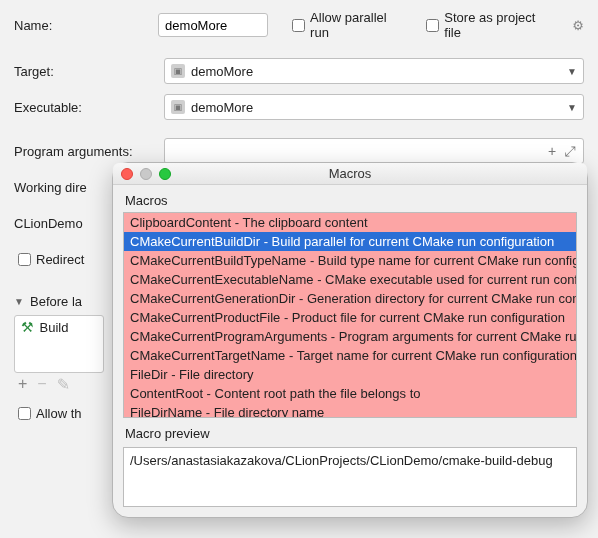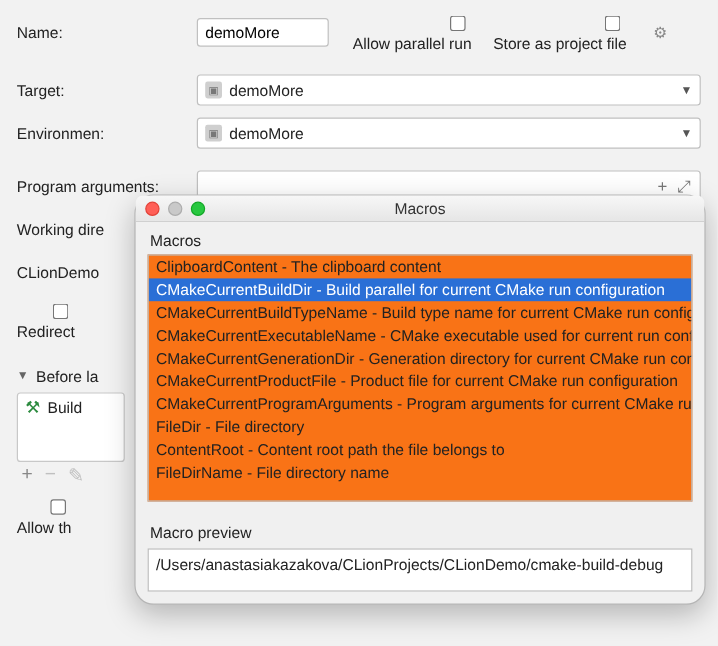--- a/index.html
+++ b/index.html
@@ -9,7 +9,7 @@
   .label { width: 150px; }
   .text-input { height: 24px; border: 1px solid #c0c0c0; border-radius: 3px; background: #fff; padding: 0 6px; font-size: 13px; }
   .name-input { width: 110px; margin-right: 20px; }
-  .chk { display: inline-flex; align-items: flex-end; margin-right: 18px; flex-direction: column; }
+  .chk { display: inline-flex; align-items: center; margin-right: 18px; }
   .chk input { margin-right: 5px; }
   .gear { color: #888; margin-left: 4px; }
   .combo { flex: 1; display: flex; align-items: center; height: 26px; border: 1px solid #c0c0c0; border-radius: 3px; background: #fff; padding: 0 6px; }

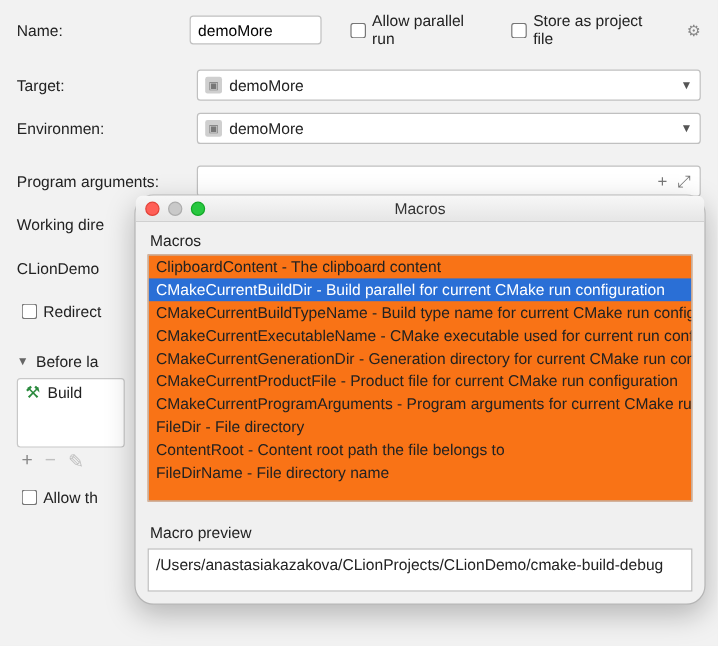--- a/index.html
+++ b/index.html
@@ -72,7 +72,7 @@
   </div>
 
   <div class="row">
-    <span class="label">Environmen:</span>
+    <span class="label">Executable:</span>
     <div class="combo">
       <span class="targ-icon">▣</span>
       <span>demoMore</span>

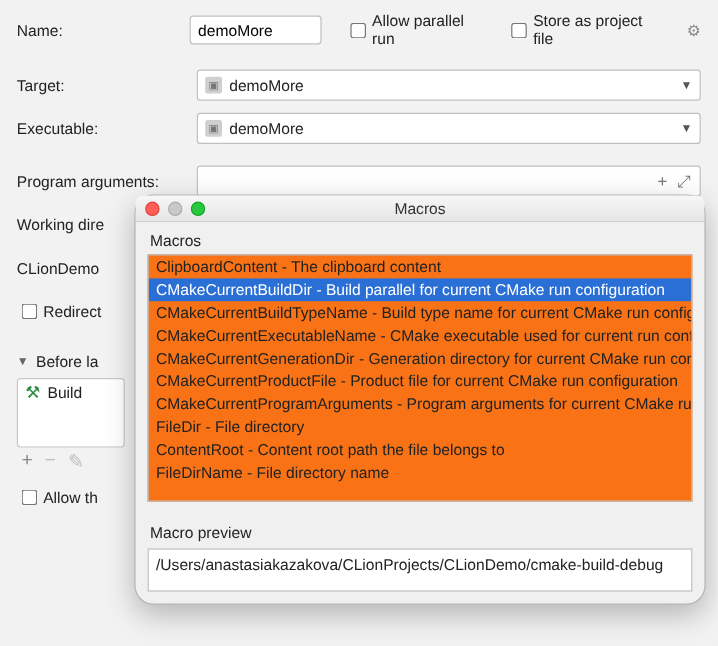--- a/index.html
+++ b/index.html
@@ -38,7 +38,7 @@
   .titlebar .t { font-size:13px; color:#333;}
   .dlg-body { padding:6px 10px 10px 10px; }
   .sect-label { font-size:13px; margin:2px 0 4px 2px;}
-  .list { border:1px solid #bcbcbc; background:#f97316; height:206px; overflow:hidden; font-size:13px; }
+  .list { border:1px solid #bcbcbc; background:#fca5a5; height:206px; overflow:hidden; font-size:13px; }
   .li { padding:2px 6px; white-space:nowrap; overflow:hidden; text-overflow:clip; }
   .li.sel { background:#2a6fd6; color:#fff; }
   .preview { margin-top:6px; border:1px solid #bcbcbc; background:#fff; height:36px; padding:4px 6px; font-size:13px; line-height:1.35; overflow:hidden; word-break:break-all;}

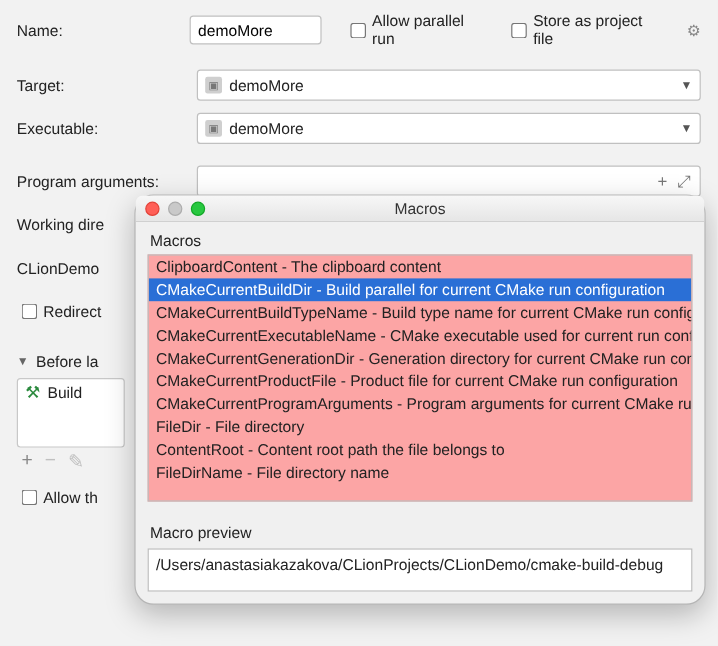--- a/index.html
+++ b/index.html
@@ -147,6 +147,7 @@
         <div class="li">CMakeCurrentGenerationDir - Generation directory for current CMake run con</div>
         <div class="li">CMakeCurrentProductFile - Product file for current CMake run configuration</div>
         <div class="li">CMakeCurrentProgramArguments - Program arguments for current CMake run</div>
+        <div class="li">CMakeCurrentTargetName - Target name for current CMake run configuration</div>
         <div class="li">FileDir - File directory</div>
         <div class="li">ContentRoot - Content root path the file belongs to</div>
         <div class="li">FileDirName - File directory name</div>

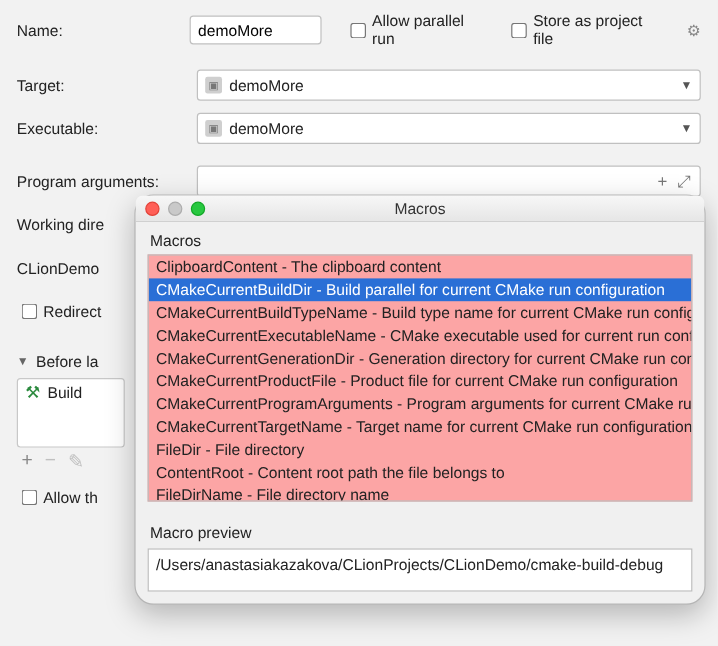--- a/index.html
+++ b/index.html
@@ -152,7 +152,7 @@
         <div class="li">ContentRoot - Content root path the file belongs to</div>
         <div class="li">FileDirName - File directory name</div>
       </div>
-    <div class="sect-label" style="margin-top:18px;">Macro preview</div>
+    <div class="sect-label" style="margin-top:8px;">Macro preview</div>
     <div class="preview">/Users/anastasiakazakova/CLionProjects/CLionDemo/cmake-build-debug</div>
   </div>
 </div>

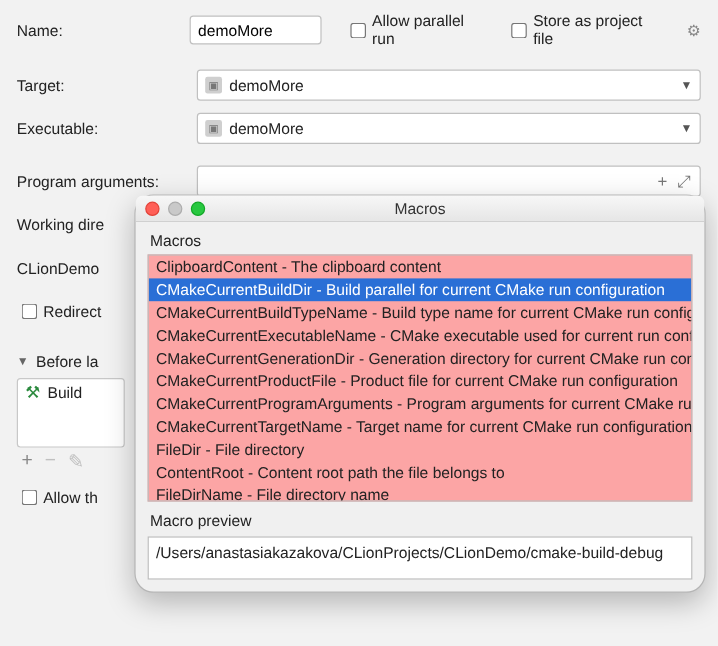--- a/index.html
+++ b/index.html
@@ -41,7 +41,7 @@
   .list { border:1px solid #bcbcbc; background:#fca5a5; height:206px; overflow:hidden; font-size:13px; }
   .li { padding:2px 6px; white-space:nowrap; overflow:hidden; text-overflow:clip; }
   .li.sel { background:#2a6fd6; color:#fff; }
-  .preview { margin-top:6px; border:1px solid #bcbcbc; background:#fff; height:36px; padding:4px 6px; font-size:13px; line-height:1.35; overflow:hidden; word-break:break-all;}
+  .preview { margin-top:6px; border:1px solid #bcbcbc; background:#fff; height:60px; padding:4px 6px; font-size:13px; line-height:1.35; overflow:hidden; word-break:break-all;}
 </style>
 </head>
 <body>

